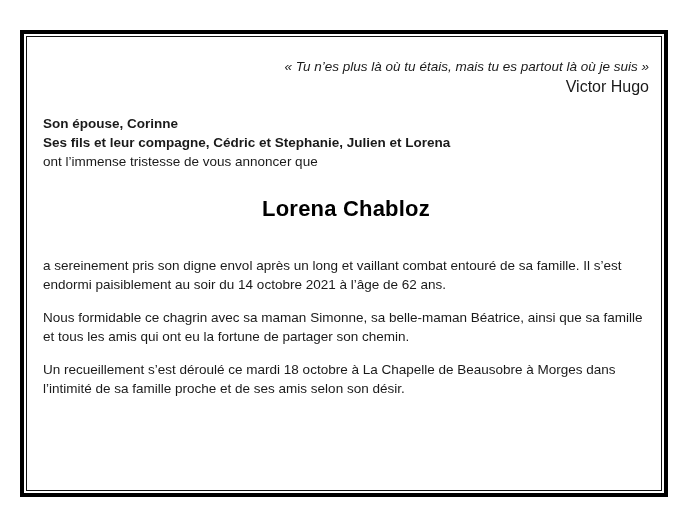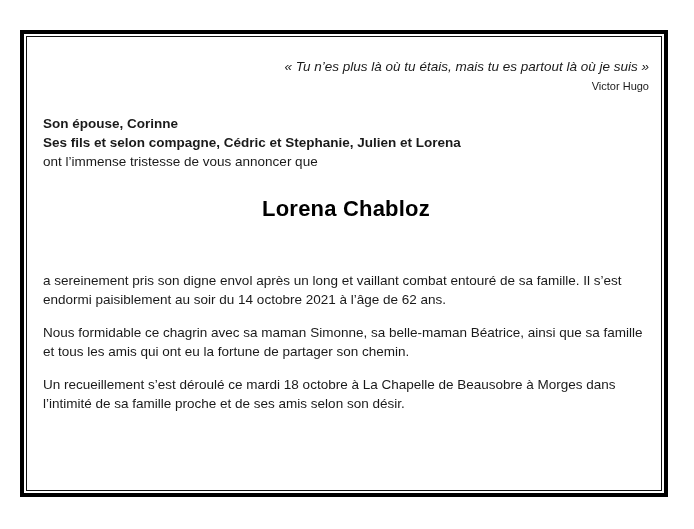--- a/index.html
+++ b/index.html
@@ -44,7 +44,7 @@
   }
   .quote-author {
     text-align: right;
-    font-size: 11px;
+    font-size: 16px;
     line-height: 17px;
     margin: 3px 0 16px 0;
   }

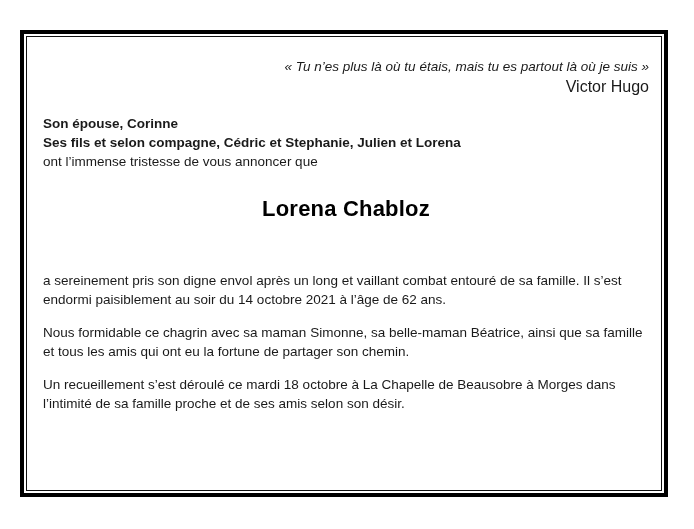--- a/index.html
+++ b/index.html
@@ -90,7 +90,7 @@
 
       <div class="family">
         <p>Son épouse, Corinne</p>
-        <p>Ses fils et selon compagne, Cédric et Stephanie, Julien et Lorena</p>
+        <p>Ses fils et leur compagne, Cédric et Stephanie, Julien et Lorena</p>
       </div>
 
       <p class="announce">ont l’immense tristesse de vous annoncer que</p>

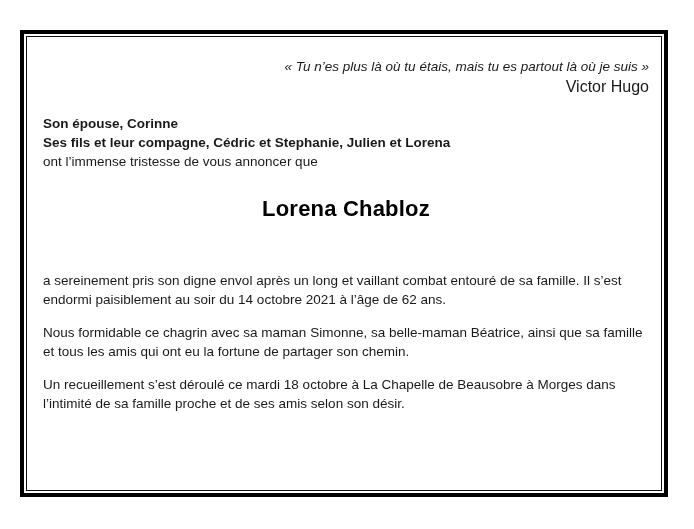--- a/index.html
+++ b/index.html
@@ -70,7 +70,7 @@
     letter-spacing: 0.2px;
   }
   .body-paragraphs {
-    margin-top: 47px;
+    margin-top: 32px;
   }
   .body-paragraphs p {
     margin: 0 0 14px 0;

